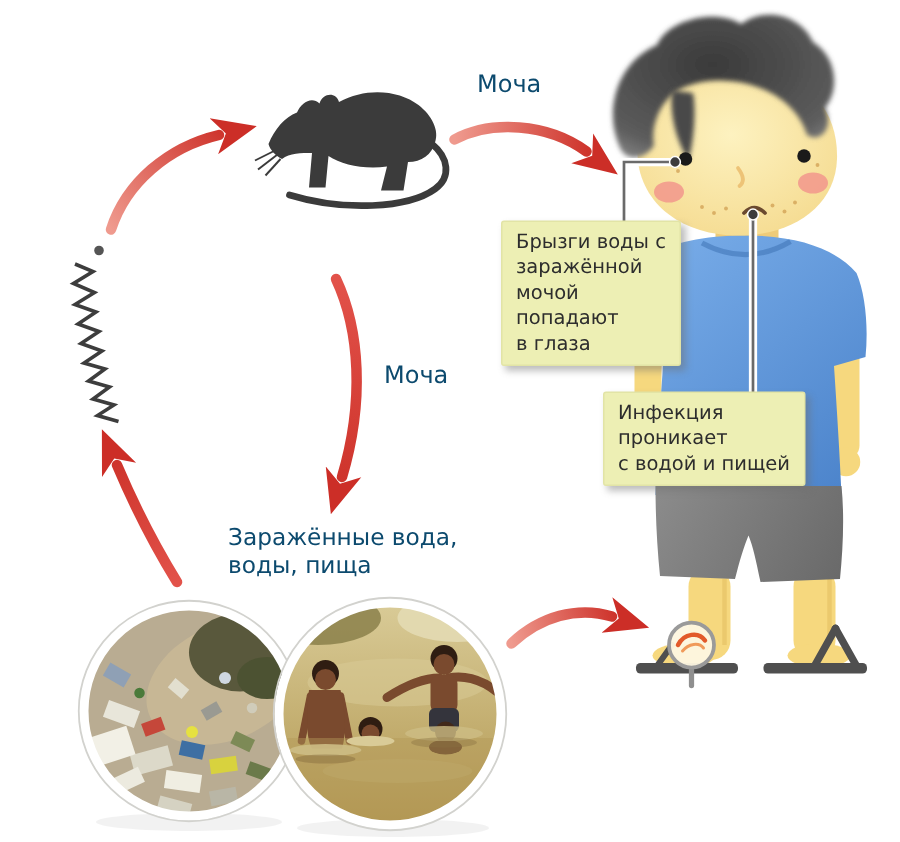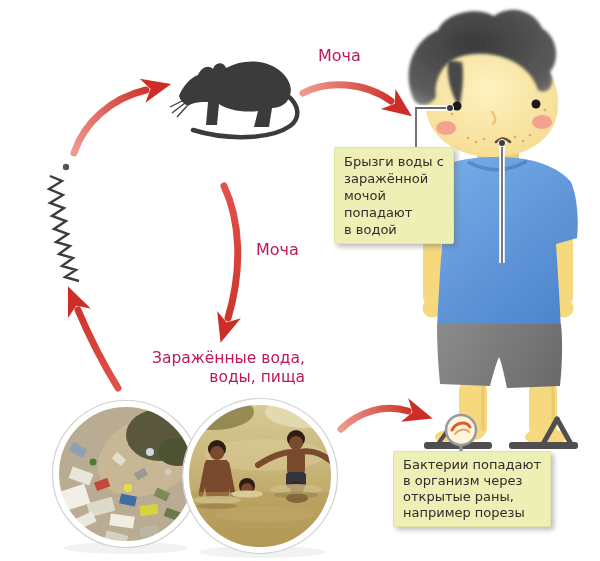--- a/index.html
+++ b/index.html
@@ -6,8 +6,8 @@
   .stage{position:relative;width:600px;height:561px;background:#ffffff;
          font-family:"DejaVu Sans",sans-serif;overflow:hidden;}
   .stage svg{position:absolute;left:0;top:0;}
-  .lbl{position:absolute;color:#be185d;font-size:16px;line-height:1.22;
-       white-space:pre-line;text-align:right;}
+  .lbl{position:absolute;color:#0c4a6e;font-size:16px;line-height:1.22;
+       white-space:pre-line;}
   .lbl.small{font-size:15.5px;}
   .note{position:absolute;background:#edefb4;color:#2d2d2d;font-size:13px;
         line-height:17px;padding:5px 9px;white-space:pre-line;width:max-content;

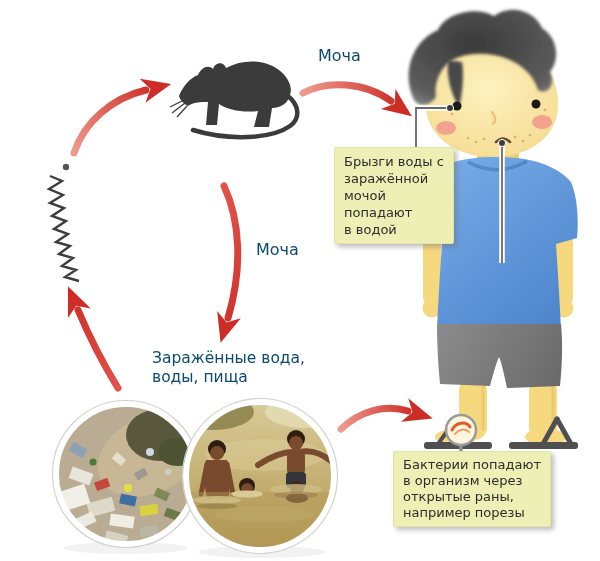--- a/index.html
+++ b/index.html
@@ -267,7 +267,7 @@
 заражённой
 мочой
 попадают
-в водой</div>
+в глаза</div>
 
 
 <div class="note" id="note-wound" style="left:393px;top:451px;">Бактерии попадают

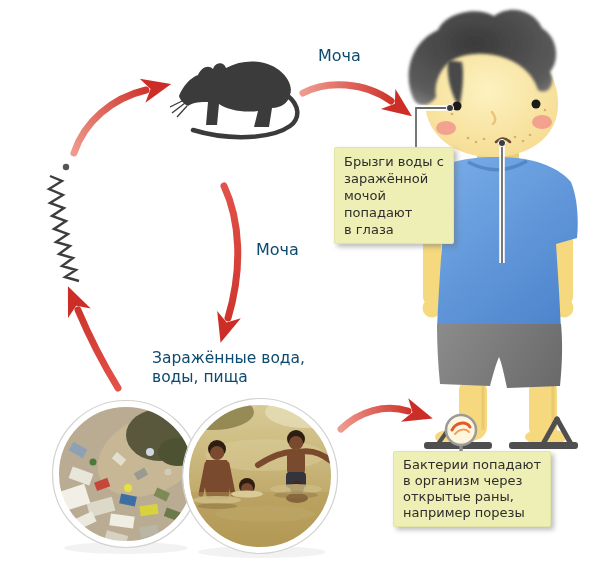--- a/index.html
+++ b/index.html
@@ -269,6 +269,9 @@
 попадают
 в глаза</div>
 
+<div class="note" id="note-ingest" style="left:402px;top:261px;">Инфекция
+проникает
+с водой и пищей</div>
 
 <div class="note" id="note-wound" style="left:393px;top:451px;">Бактерии попадают
 в организм через

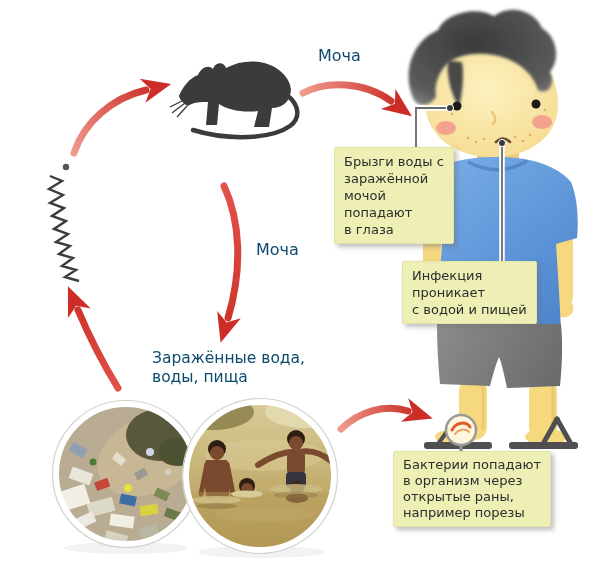--- a/index.html
+++ b/index.html
@@ -273,10 +273,6 @@
 проникает
 с водой и пищей</div>
 
-<div class="note" id="note-wound" style="left:393px;top:451px;">Бактерии попадают
-в организм через
-открытые раны,
-например порезы</div>
 
 </div>
 

